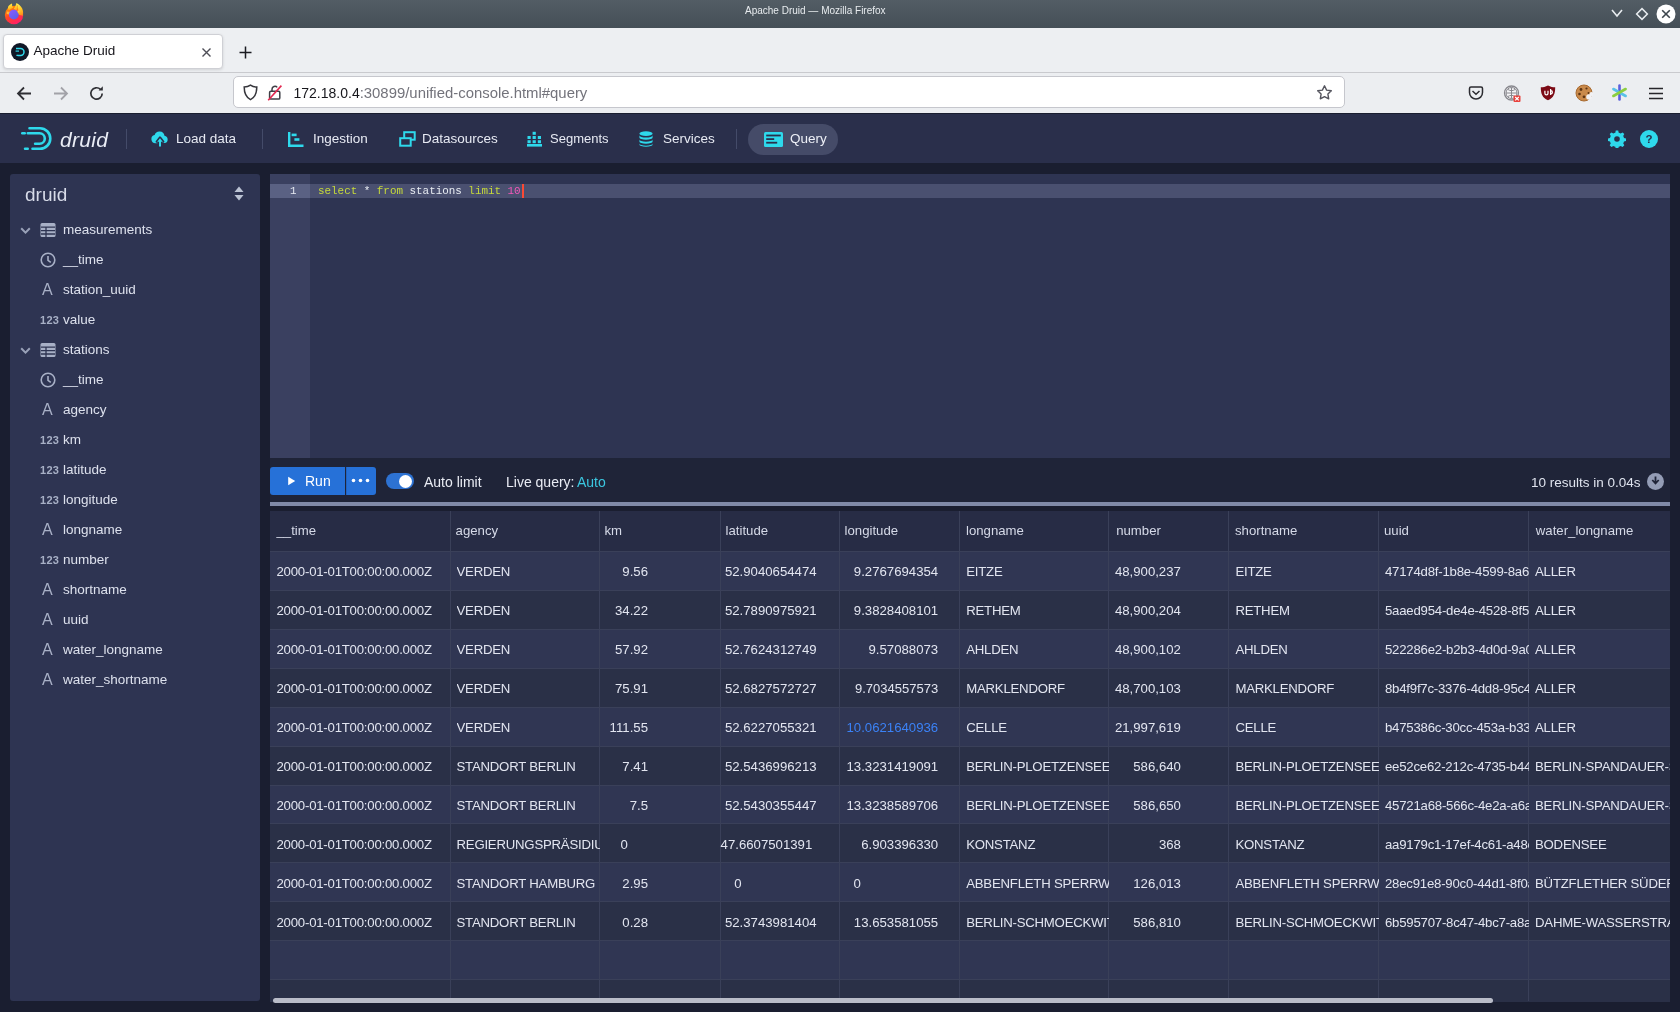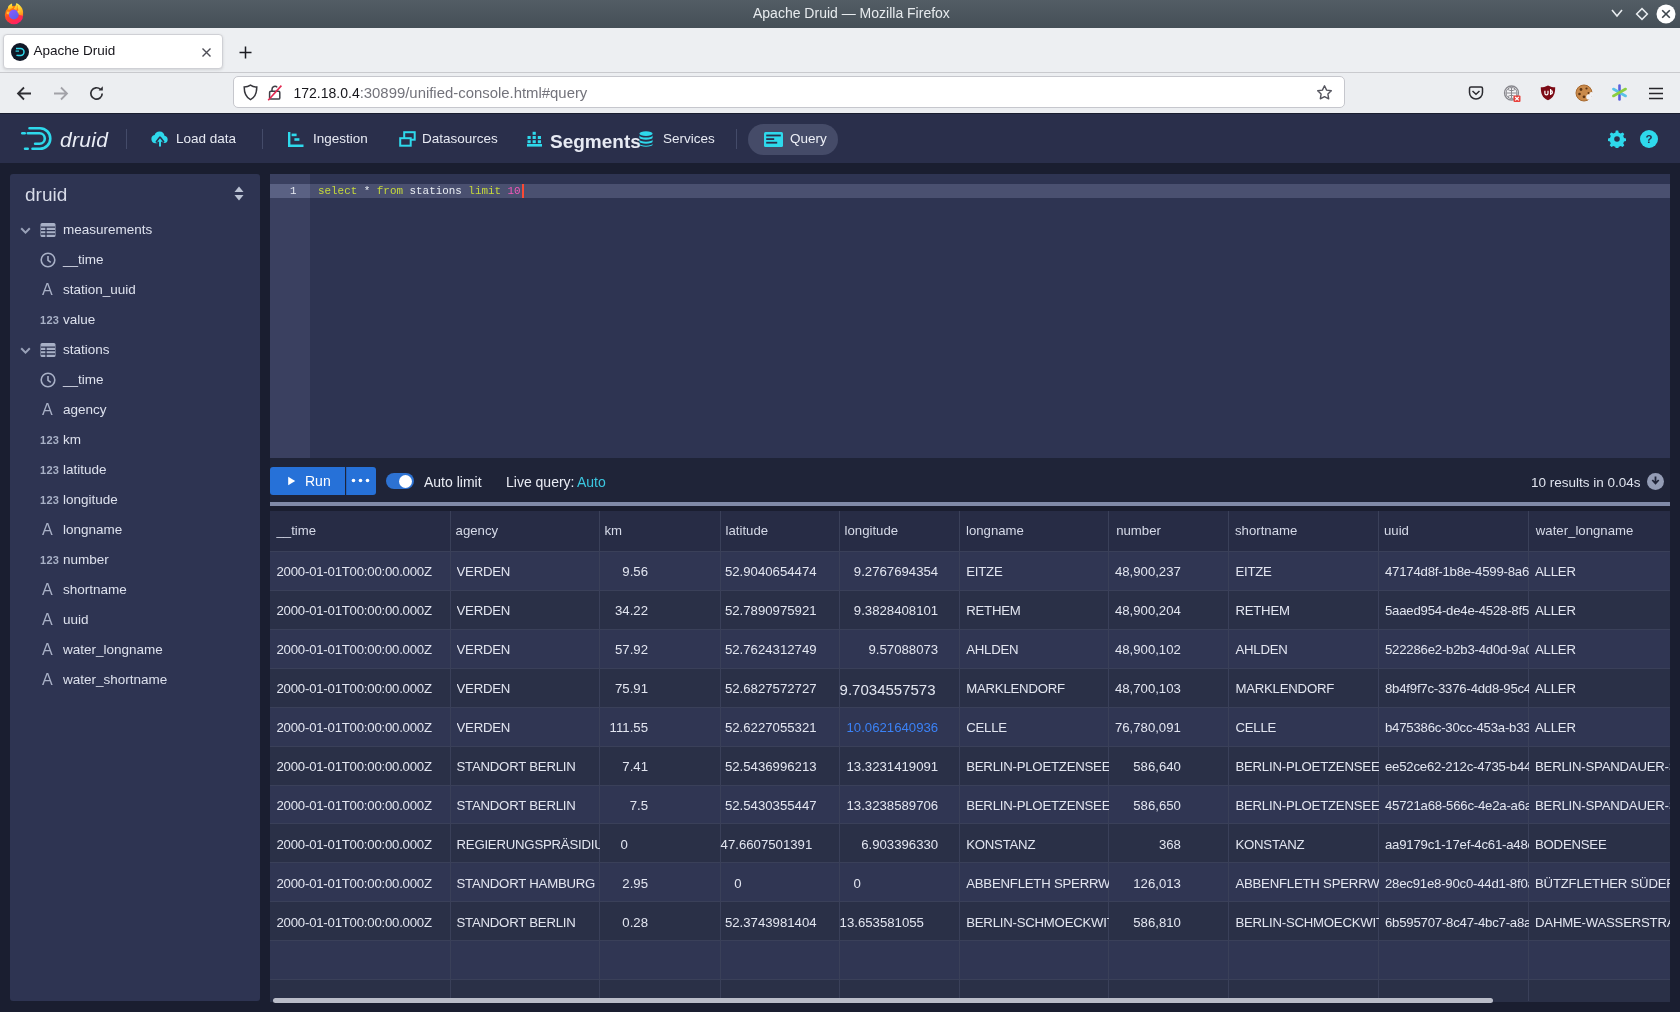--- a/index.html
+++ b/index.html
@@ -32,7 +32,7 @@
 <circle cx="9.8" cy="12.6" r="4.9" fill="url(#fxglobe)"></circle>
 <path d="M13.2 8.4 c1.4 0.4 2.4 1 3.4 2 l-2.6 1.2 c-0.2-1.2 -0.5-2.2 -0.8-3.2z" fill="url(#fxflame)"></path>
 </svg>
-<div class="a" style="left:745px;top:5px;font-size:14px;color:#e7ebee;white-space:pre;margin-left:8px;">Apache Druid — Mozilla Firefox</div>
+<div class="a" style="left:745px;top:5px;font-size:10px;color:#e7ebee;white-space:pre;">Apache Druid — Mozilla Firefox</div>
 <svg class="ico" style="left:1610px;top:8px" width="14" height="11" viewBox="0 0 14 11">
     <path d="M2 2 L7 8 L12 2" fill="none" stroke="#e8ecef" stroke-width="1.6"></path>
   </svg>

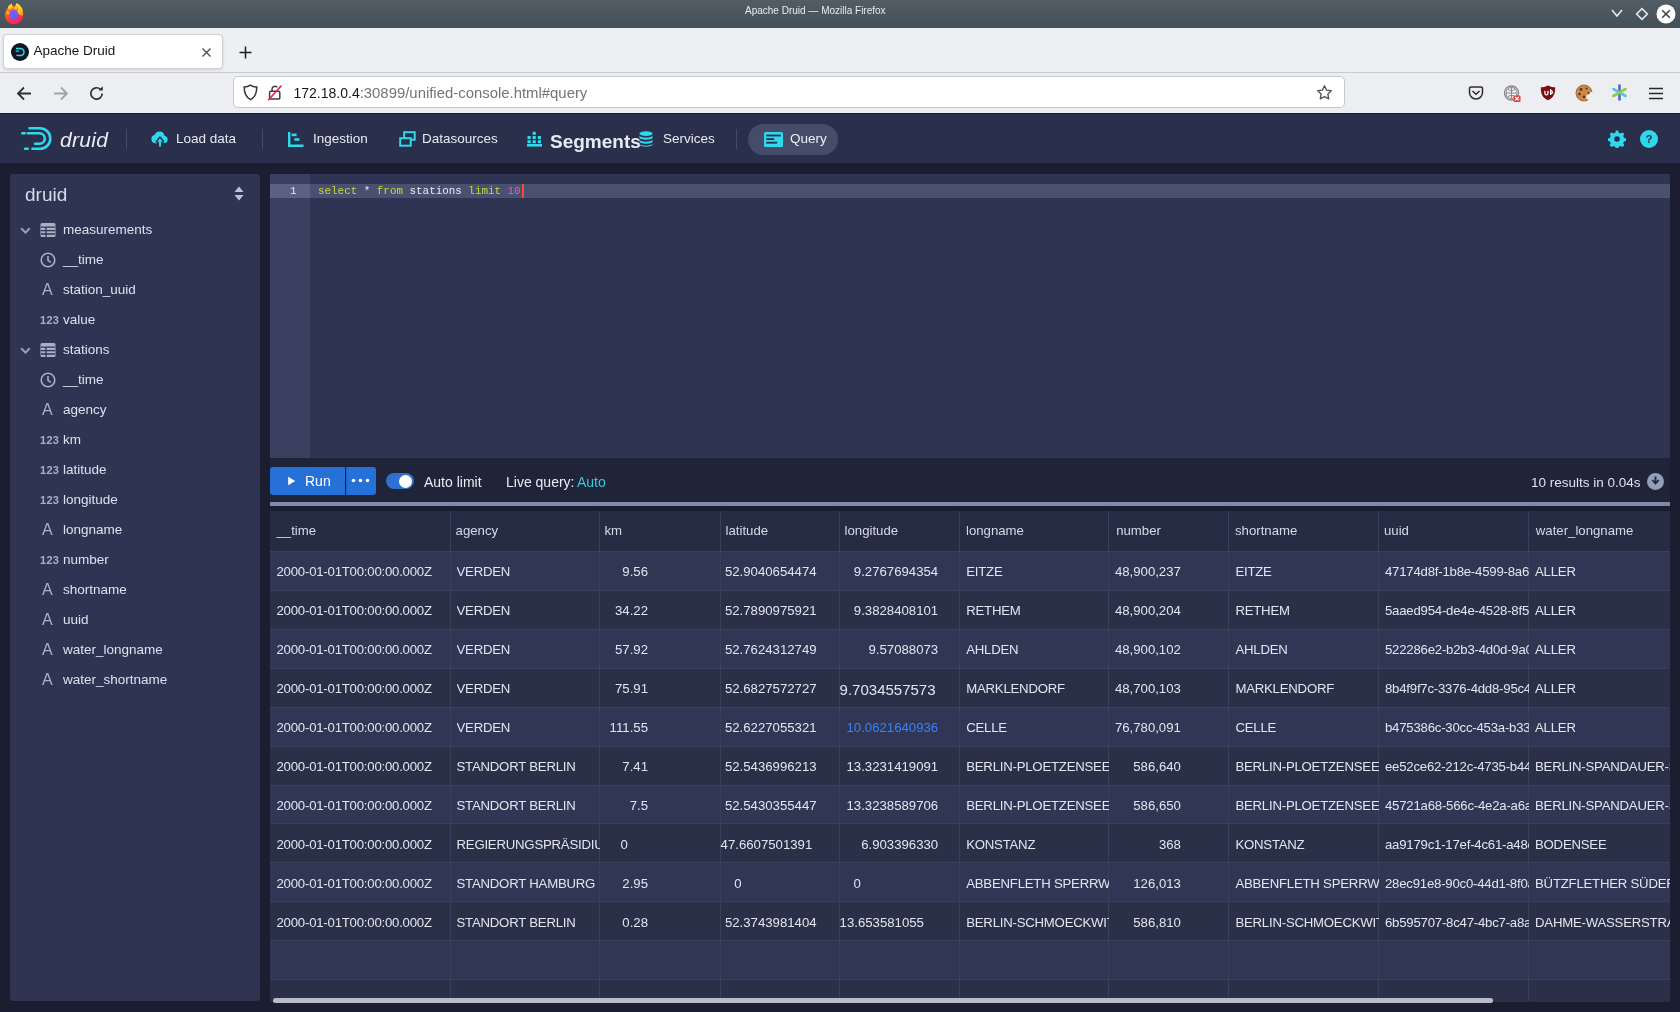--- a/index.html
+++ b/index.html
@@ -163,7 +163,7 @@
       <rect x="10.8" y="9.2" width="3.2" height="3"></rect>
     </g>
   </svg>
-<div class="a" style="left:550px;top:131px;font-size:19px;color:#e7eaf3;white-space:pre;font-weight:bold;">Segments</div>
+<div class="a" style="left:550px;top:131px;font-size:13px;color:#e7eaf3;white-space:pre;">Segments</div>
 <svg class="ico" style="left:639px;top:131px" width="14" height="16" viewBox="0 0 14 16">
     <ellipse cx="7" cy="2.6" rx="6.6" ry="2.4" fill="#2ed9ec"></ellipse>
     <path d="M0.4 4.2 a6.6 2.4 0 0 0 13.2 0 v2.2 a6.6 2.4 0 0 1 -13.2 0z" fill="#2ed9ec"></path>

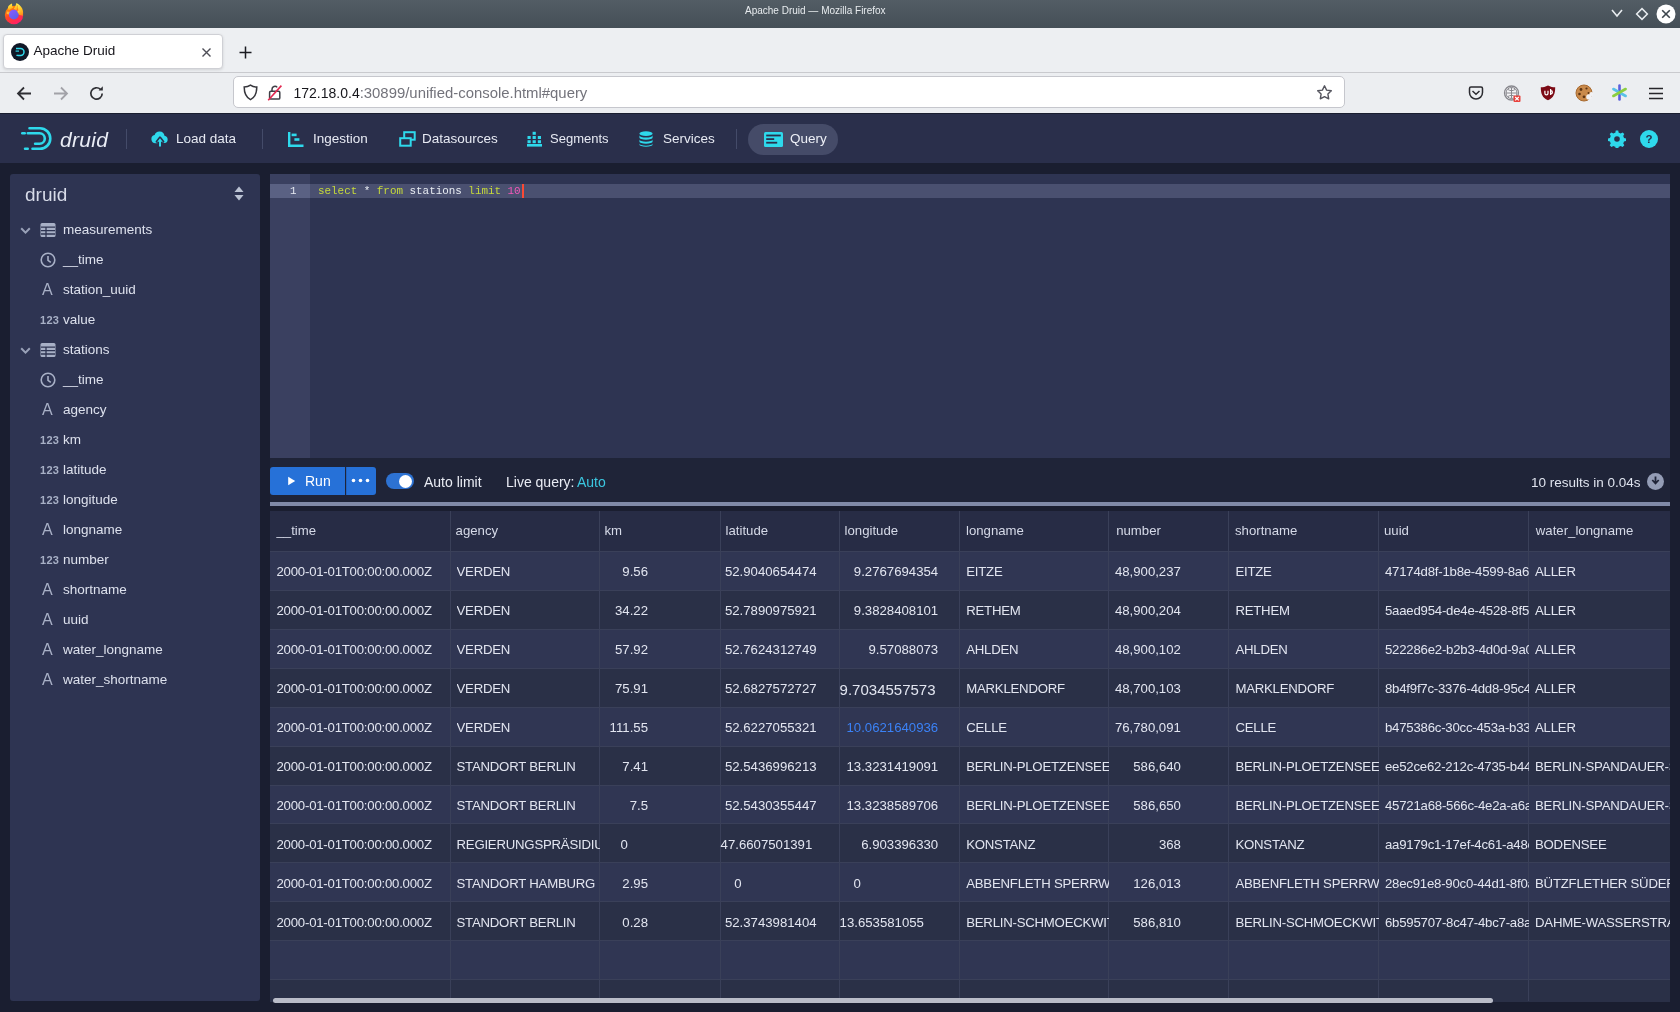--- a/index.html
+++ b/index.html
@@ -357,7 +357,7 @@
 <div class="a" style="left:456.5px;top:681.15px;width:143.6px;overflow:hidden;font-size:13.2px;letter-spacing:-0.22px;color:#e2e5f0;white-space:pre">VERDEN</div>
 <div class="a" style="left:599.6px;top:681.15px;width:48.400000000000006px;text-align:right;font-size:13.2px;color:#e2e5f0;white-space:pre">75.91</div>
 <div class="a" style="left:720.6px;top:681.15px;width:96.0px;text-align:right;font-size:13.2px;color:#e2e5f0;white-space:pre">52.6827572727</div>
-<div class="a" style="left:839.6px;top:681.15px;width:98.6px;font-size:15px;color:#e2e5f0;white-space:pre">9.7034557573</div>
+<div class="a" style="left:839.6px;top:681.15px;width:98.6px;text-align:right;font-size:13px;color:#e2e5f0;white-space:pre">9.7034557573</div>
 <div class="a" style="left:966.2px;top:681.15px;width:143.2px;overflow:hidden;font-size:13.2px;letter-spacing:-0.22px;color:#e2e5f0;white-space:pre">MARKLENDORF</div>
 <div class="a" style="left:1108.9px;top:681.15px;width:72.0px;text-align:right;font-size:13.2px;color:#e2e5f0;white-space:pre">48,700,103</div>
 <div class="a" style="left:1235.4px;top:681.15px;width:143.6px;overflow:hidden;font-size:13.2px;letter-spacing:-0.22px;color:#e2e5f0;white-space:pre">MARKLENDORF</div>

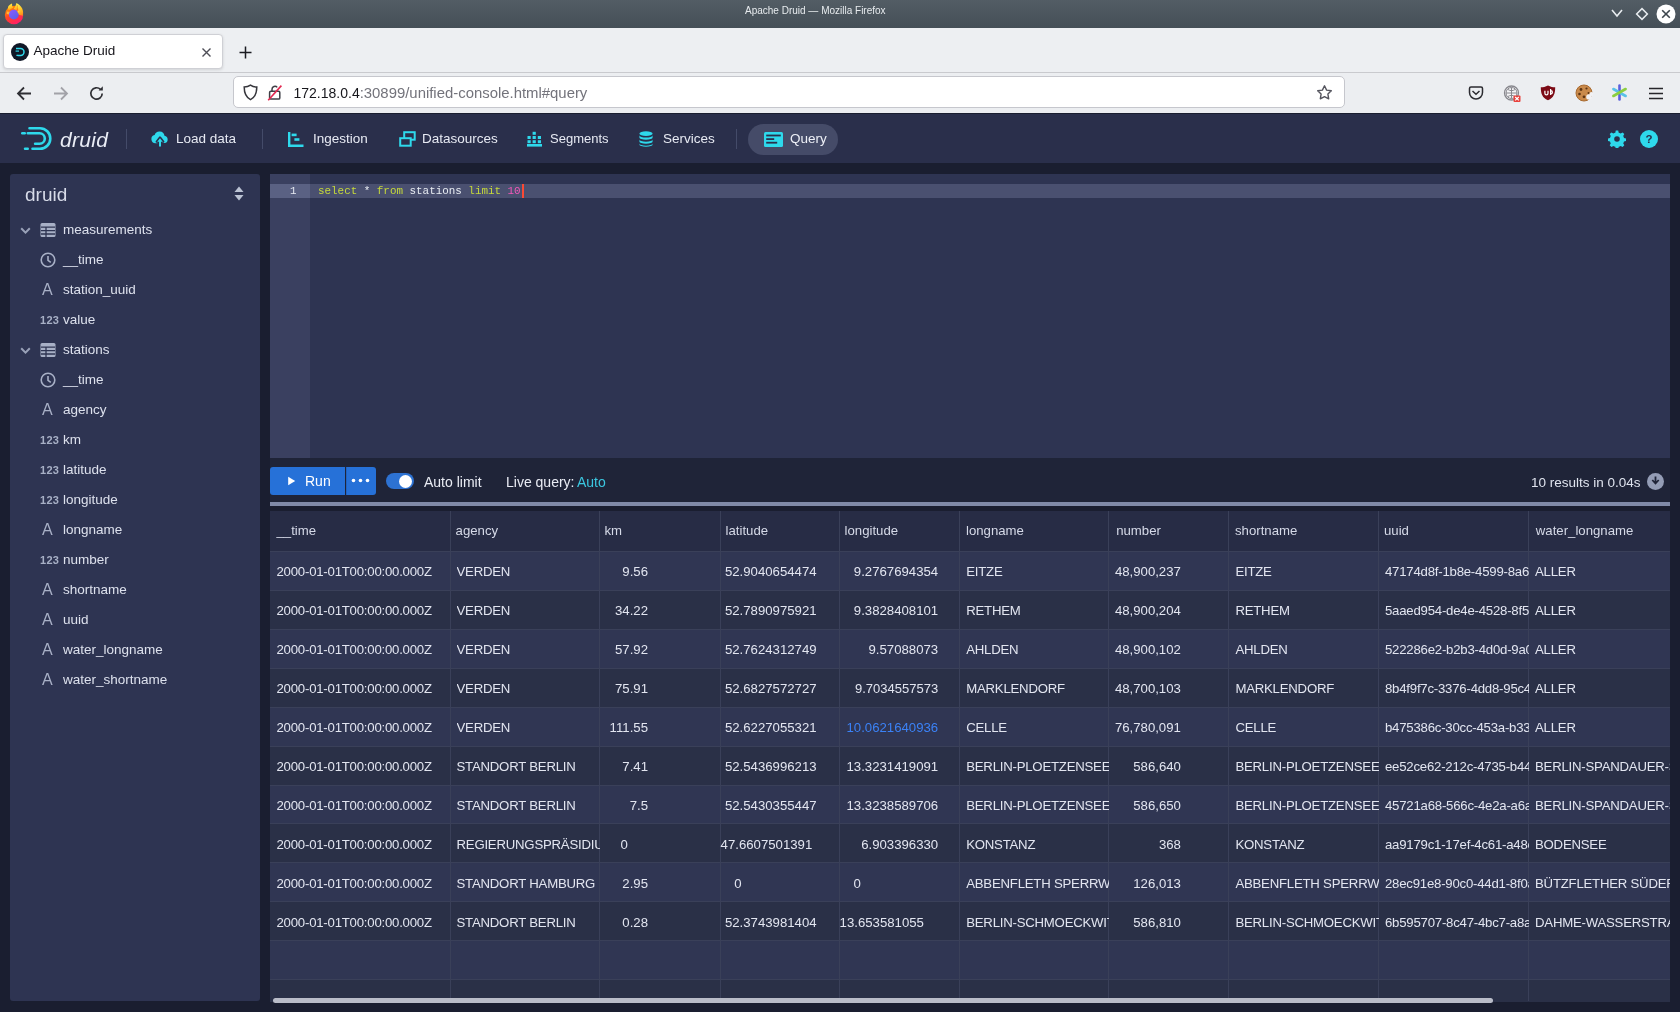--- a/index.html
+++ b/index.html
@@ -369,7 +369,7 @@
 <div class="a" style="left:720.6px;top:720.0999999999999px;width:96.0px;text-align:right;font-size:13.2px;color:#e2e5f0;white-space:pre">52.6227055321</div>
 <div class="a" style="left:839.6px;top:720.0999999999999px;width:98.6px;text-align:right;font-size:13.2px;color:#3b82f6;white-space:pre">10.0621640936</div>
 <div class="a" style="left:966.2px;top:720.0999999999999px;width:143.2px;overflow:hidden;font-size:13.2px;letter-spacing:-0.22px;color:#e2e5f0;white-space:pre">CELLE</div>
-<div class="a" style="left:1108.9px;top:720.0999999999999px;width:72.0px;text-align:right;font-size:13.2px;color:#e2e5f0;white-space:pre">76,780,091</div>
+<div class="a" style="left:1108.9px;top:720.0999999999999px;width:72.0px;text-align:right;font-size:13.2px;color:#e2e5f0;white-space:pre">21,997,619</div>
 <div class="a" style="left:1235.4px;top:720.0999999999999px;width:143.6px;overflow:hidden;font-size:13.2px;letter-spacing:-0.22px;color:#e2e5f0;white-space:pre">CELLE</div>
 <div class="a" style="left:1385.0px;top:720.0999999999999px;width:144.0px;overflow:hidden;font-size:13.2px;letter-spacing:-0.22px;color:#e2e5f0;white-space:pre">b475386c-30cc-453a-b336</div>
 <div class="a" style="left:1535.0px;top:720.0999999999999px;width:135.5px;overflow:hidden;font-size:13.2px;letter-spacing:-0.22px;color:#e2e5f0;white-space:pre">ALLER</div>

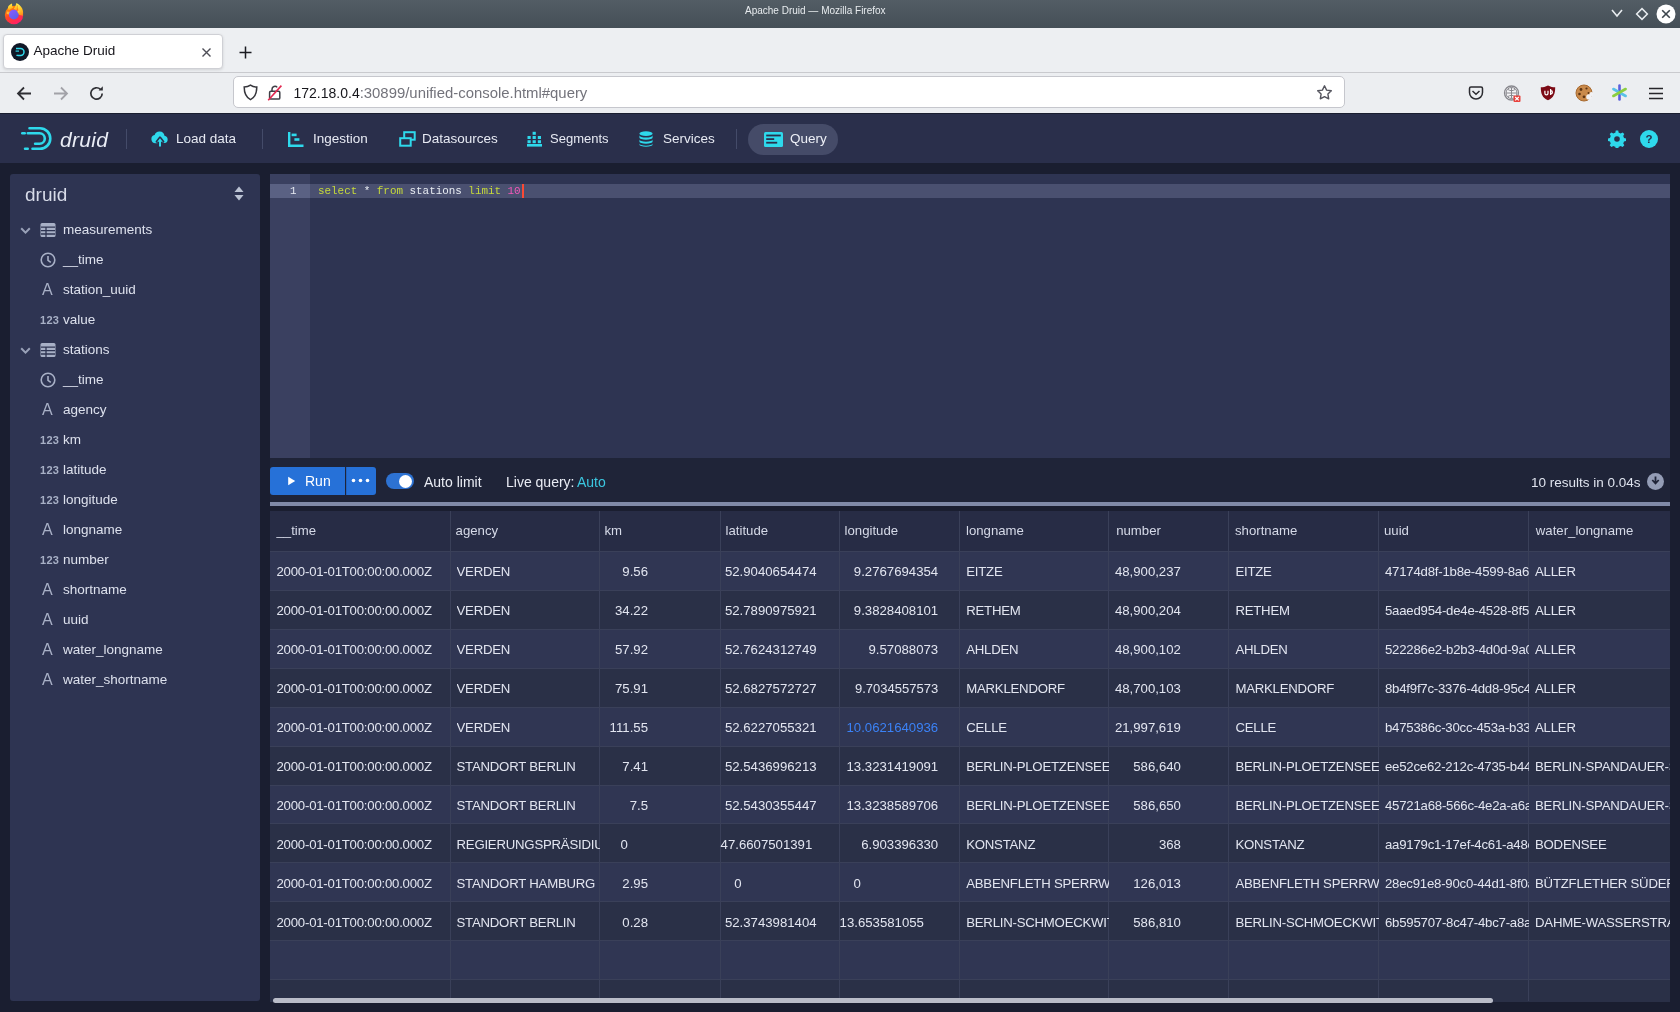--- a/index.html
+++ b/index.html
@@ -417,7 +417,7 @@
 <div class="a" style="left:456.5px;top:914.8499999999999px;width:143.6px;overflow:hidden;font-size:13.2px;letter-spacing:-0.22px;color:#e2e5f0;white-space:pre">STANDORT BERLIN</div>
 <div class="a" style="left:599.6px;top:914.8499999999999px;width:48.400000000000006px;text-align:right;font-size:13.2px;color:#e2e5f0;white-space:pre">0.28</div>
 <div class="a" style="left:720.6px;top:914.8499999999999px;width:96.0px;text-align:right;font-size:13.2px;color:#e2e5f0;white-space:pre">52.3743981404</div>
-<div class="a" style="left:839.6px;top:914.8499999999999px;width:98.6px;font-size:13.2px;color:#e2e5f0;white-space:pre">13.653581055</div>
+<div class="a" style="left:839.6px;top:914.8499999999999px;width:98.6px;text-align:right;font-size:13.2px;color:#e2e5f0;white-space:pre">13.653581055</div>
 <div class="a" style="left:966.2px;top:914.8499999999999px;width:143.2px;overflow:hidden;font-size:13.2px;letter-spacing:-0.22px;color:#e2e5f0;white-space:pre">BERLIN-SCHMOECKWITZE</div>
 <div class="a" style="left:1108.9px;top:914.8499999999999px;width:72.0px;text-align:right;font-size:13.2px;color:#e2e5f0;white-space:pre">586,810</div>
 <div class="a" style="left:1235.4px;top:914.8499999999999px;width:143.6px;overflow:hidden;font-size:13.2px;letter-spacing:-0.22px;color:#e2e5f0;white-space:pre">BERLIN-SCHMOECKWITZE</div>

